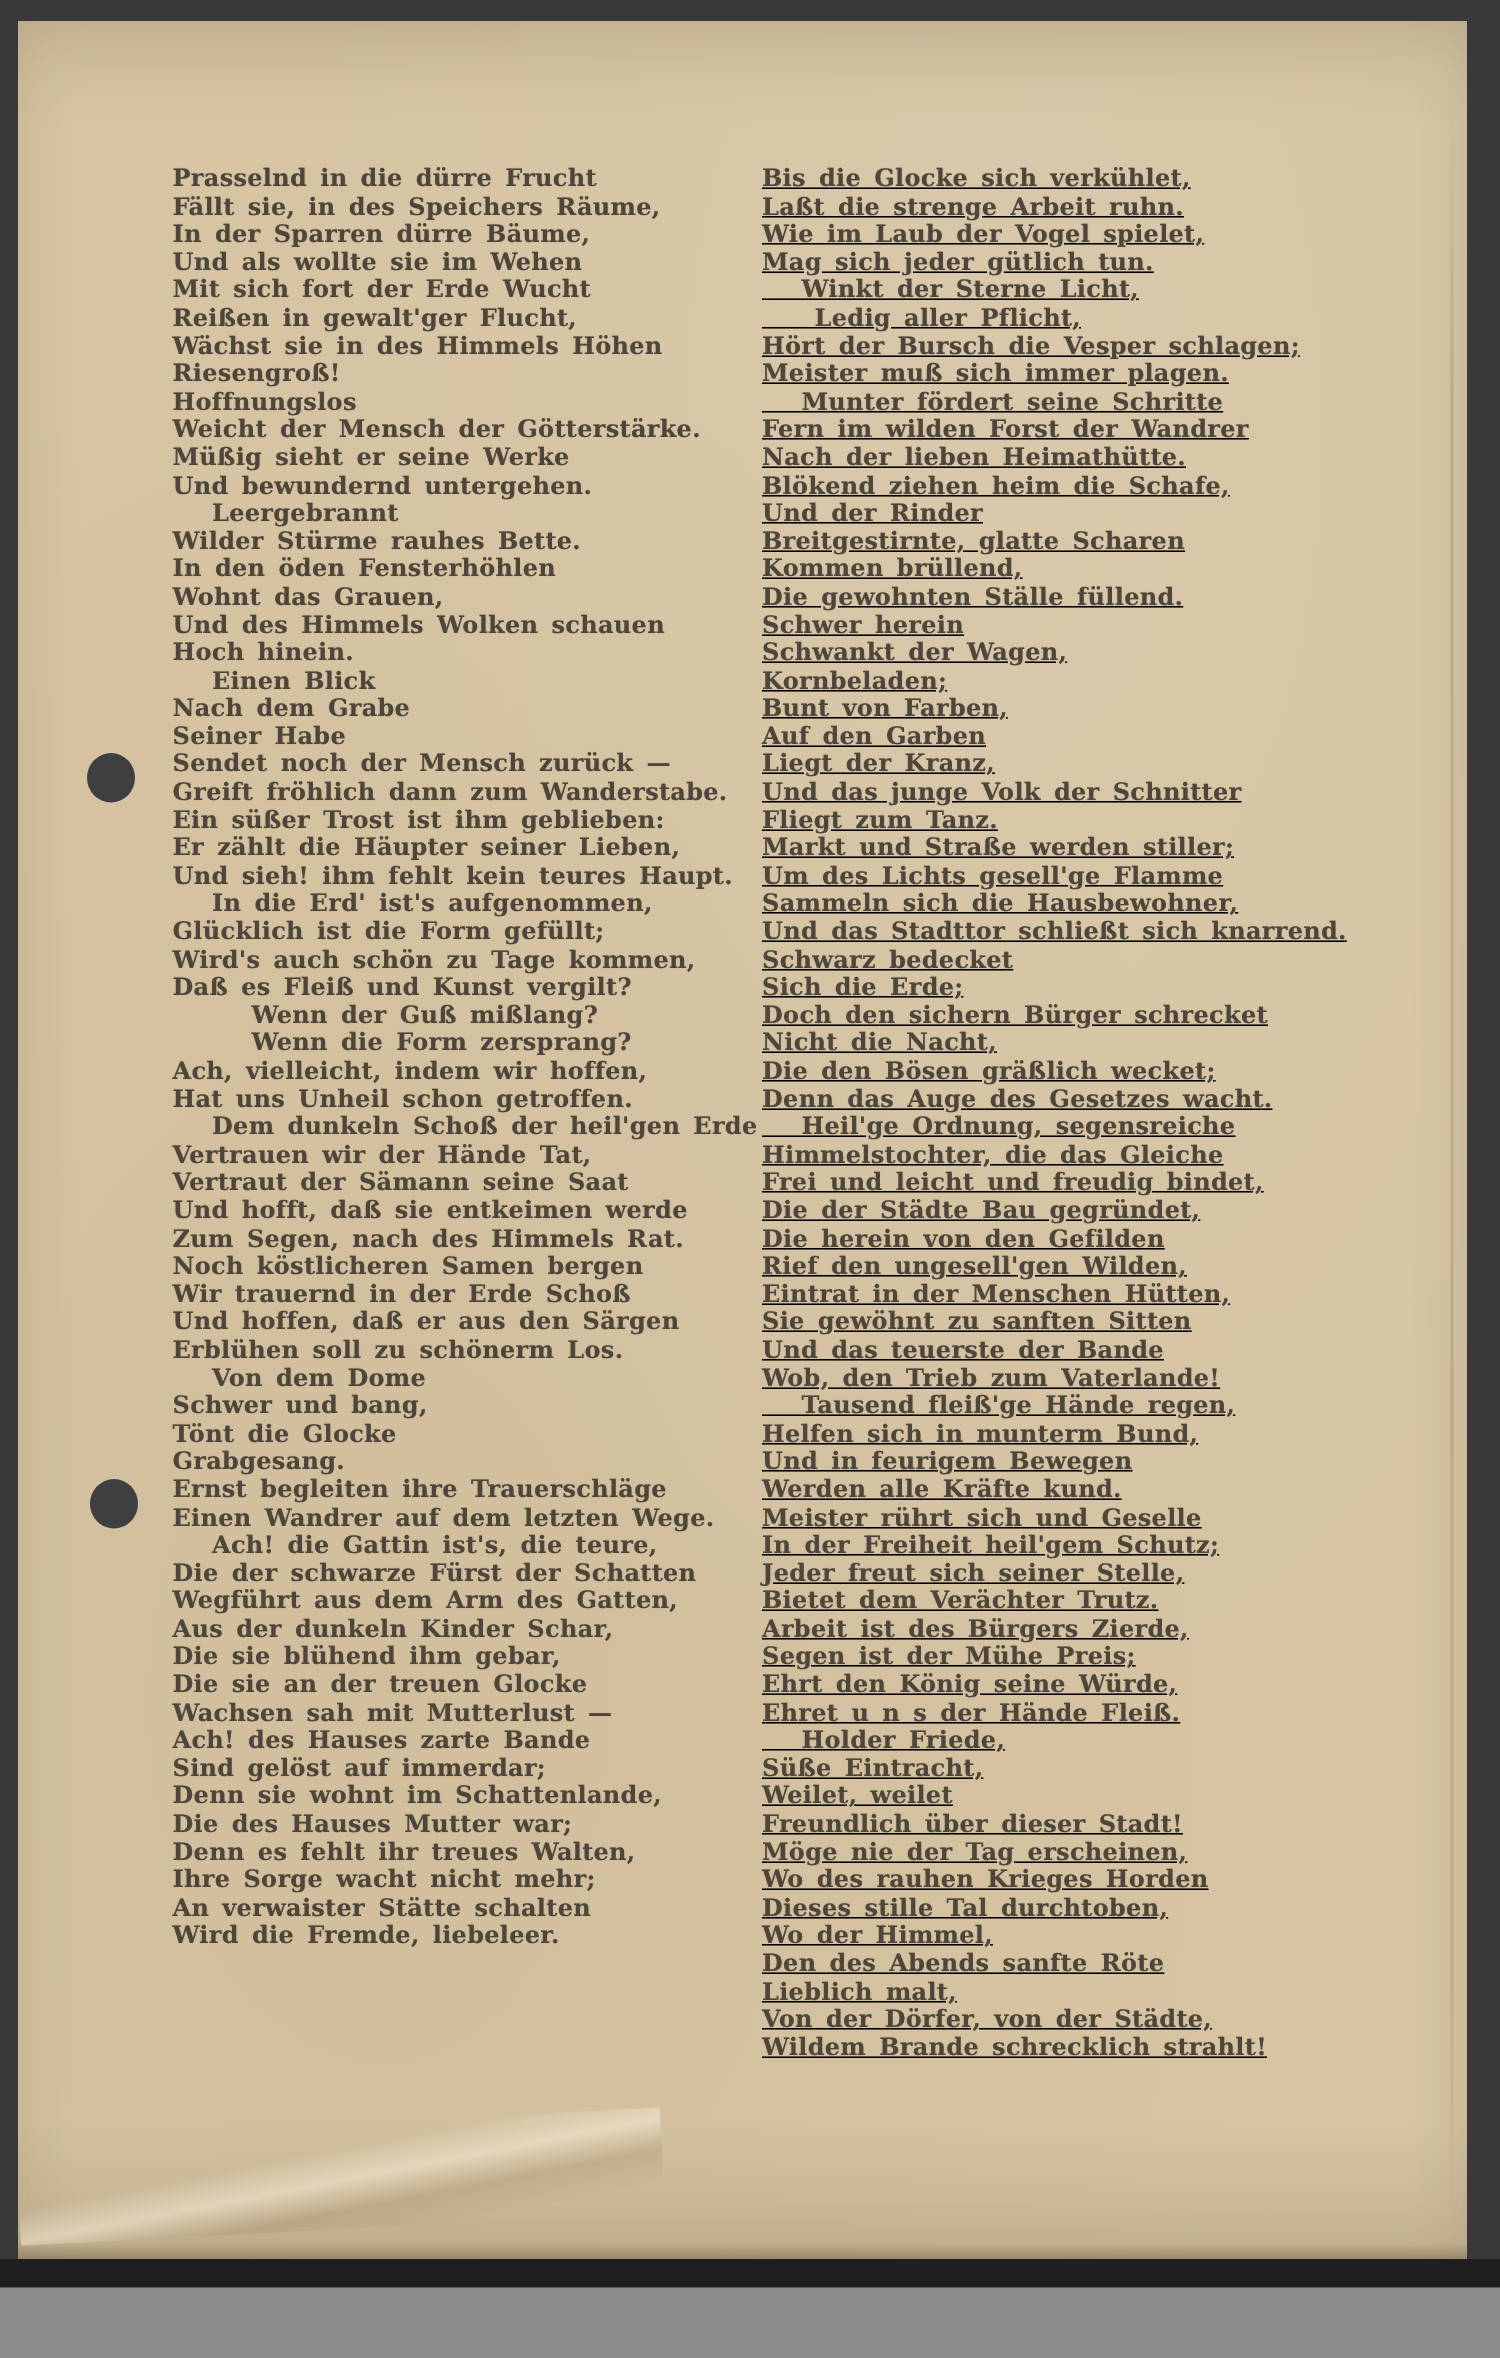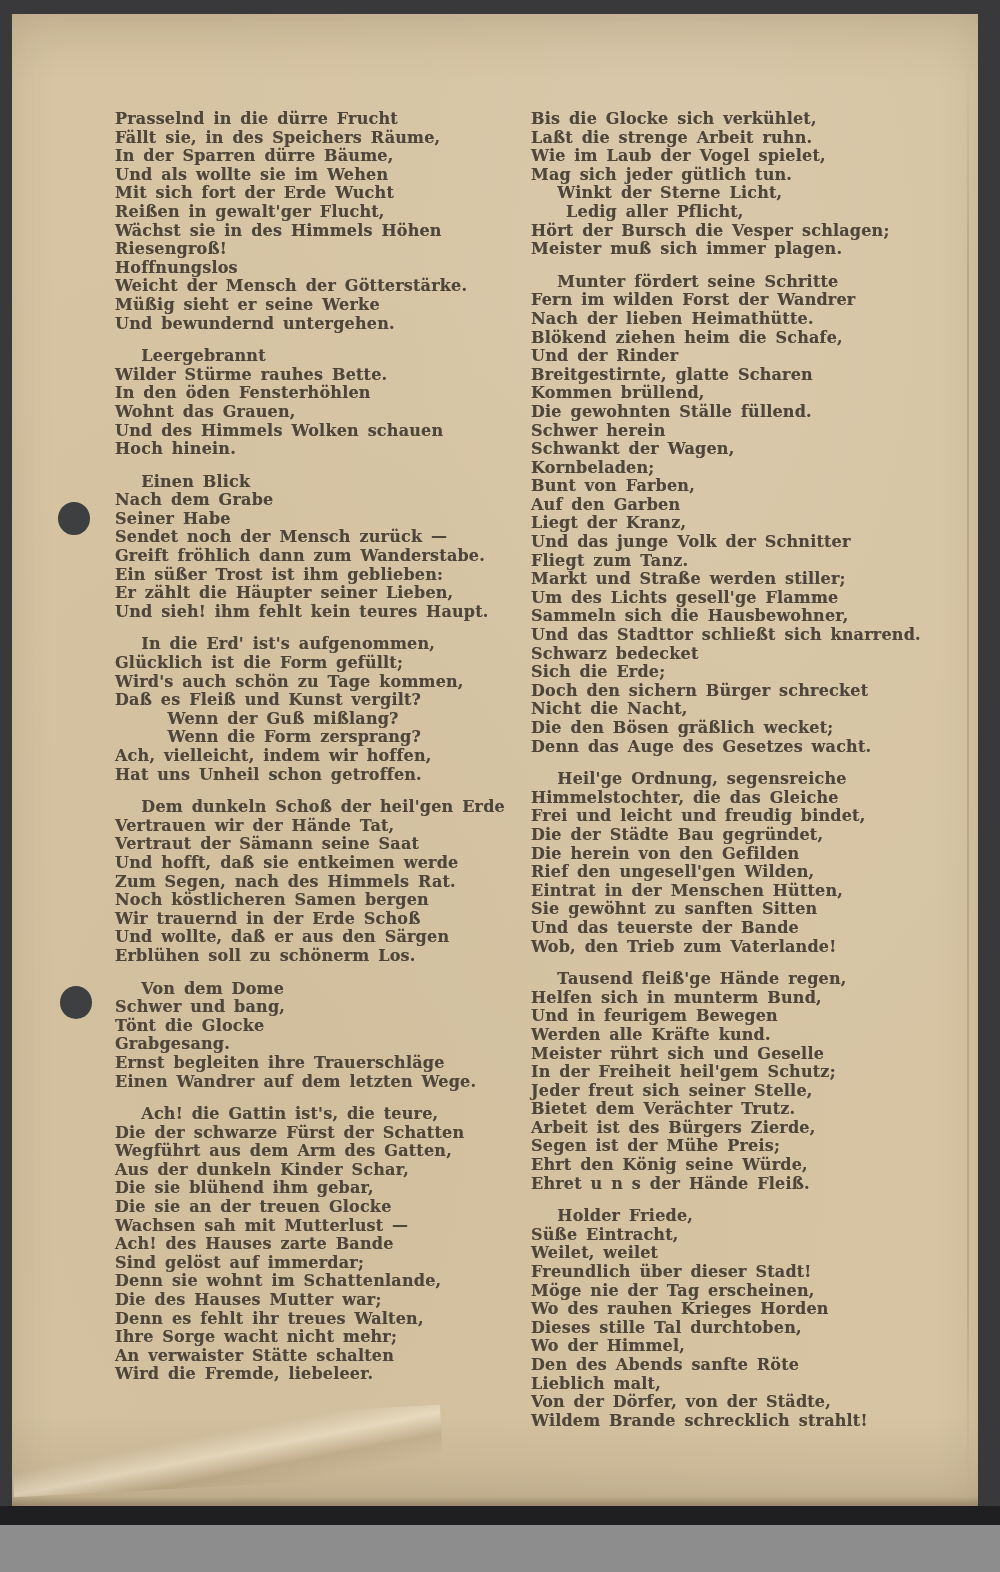--- a/index.html
+++ b/index.html
@@ -43,7 +43,7 @@
   
   .poem-column{position:absolute;top:96px;}
   .poem-column.left{left:103px;width:410px;}
-  .poem-column.right{left:519px;width:440px;}
+  .poem-column.right{left:496px;width:440px;text-decoration:underline;}
   .stanza + .stanza{margin-top:14px;}
   .poem-line{
     font-size:16px;line-height:18.6px;font-weight:bold;

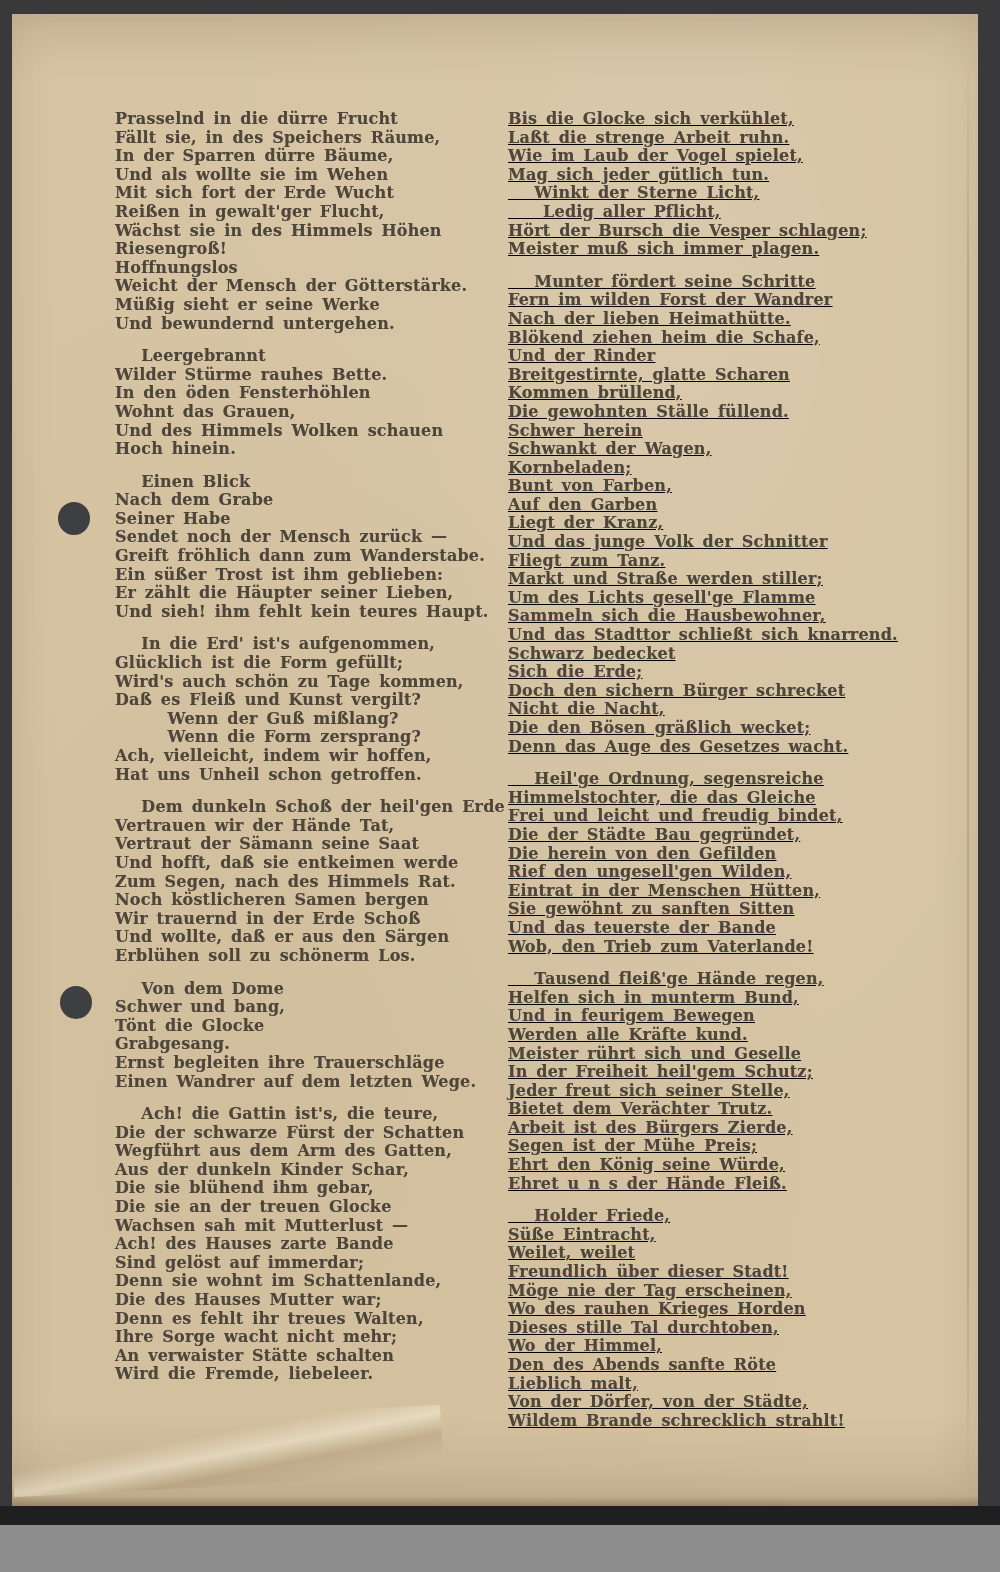--- a/index.html
+++ b/index.html
@@ -44,7 +44,7 @@
   .poem-column{position:absolute;top:96px;}
   .poem-column.left{left:103px;width:410px;}
   .poem-column.right{left:496px;width:440px;text-decoration:underline;}
-  .stanza + .stanza{margin-top:14px;}
+  .stanza + .stanza{margin-top:0;}
   .poem-line{
     font-size:16px;line-height:18.6px;font-weight:bold;
     color:#4e463b;white-space:pre;letter-spacing:0.2px;word-spacing:3px;

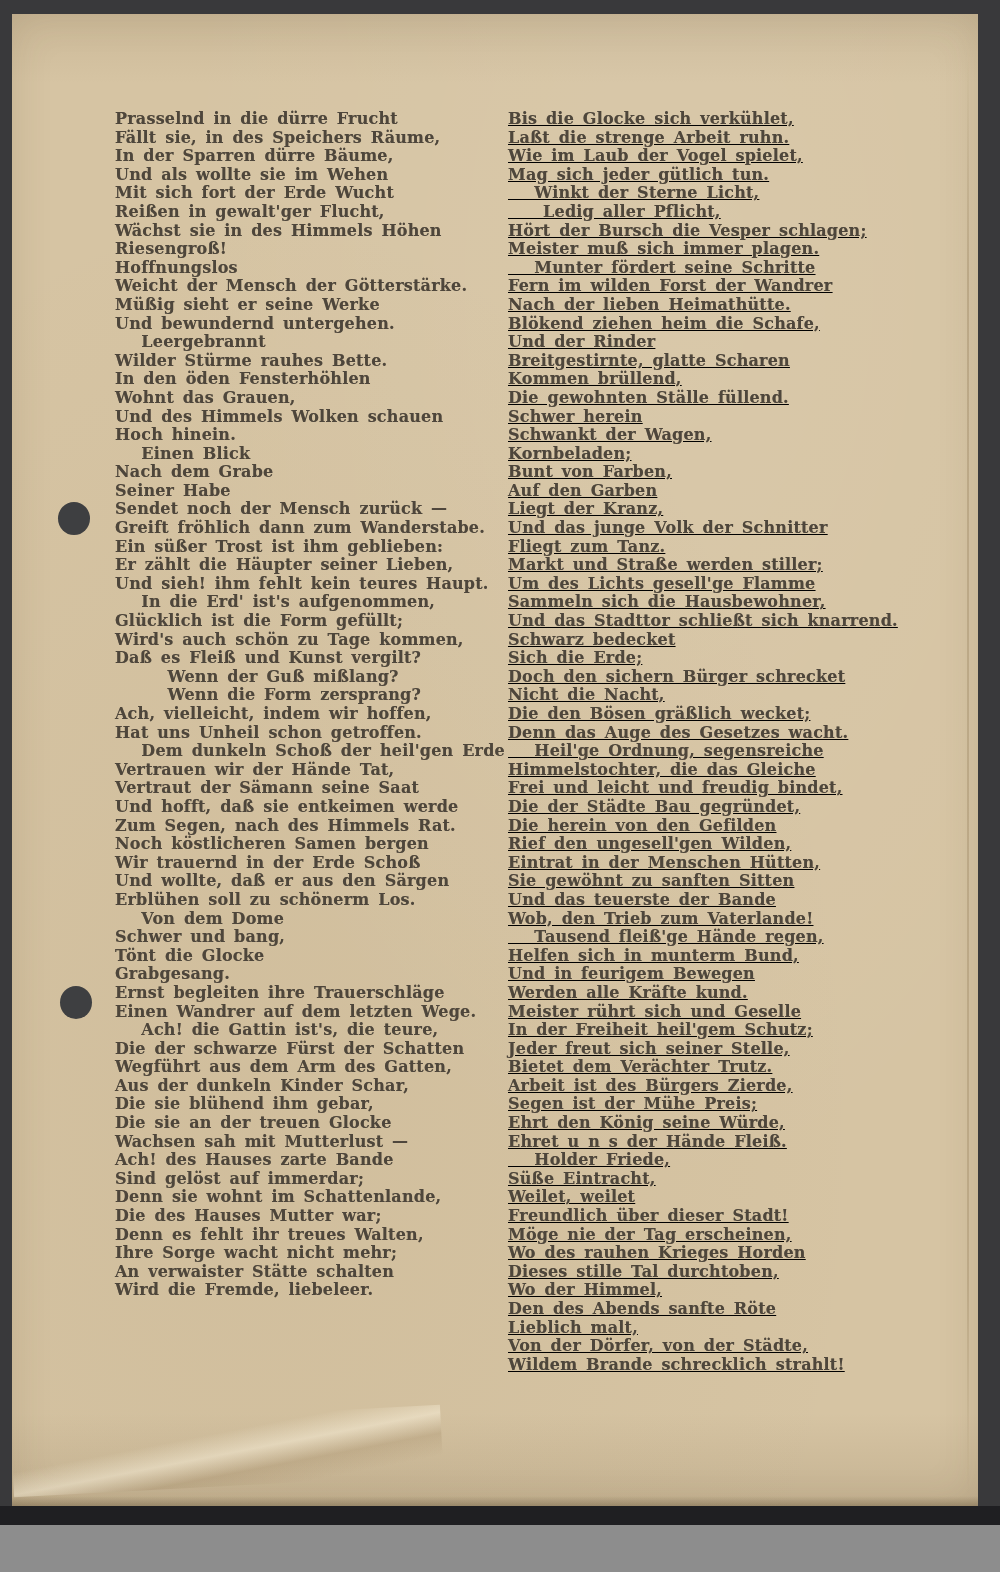--- a/index.html
+++ b/index.html
@@ -110,7 +110,7 @@
         <div class="poem-line">Zum Segen, nach des Himmels Rat.</div>
         <div class="poem-line">Noch köstlicheren Samen bergen</div>
         <div class="poem-line">Wir trauernd in der Erde Schoß</div>
-        <div class="poem-line">Und wollte, daß er aus den Särgen</div>
+        <div class="poem-line">Und hoffen, daß er aus den Särgen</div>
         <div class="poem-line">Erblühen soll zu schönerm Los.</div>
       </div>
       <div class="stanza">

